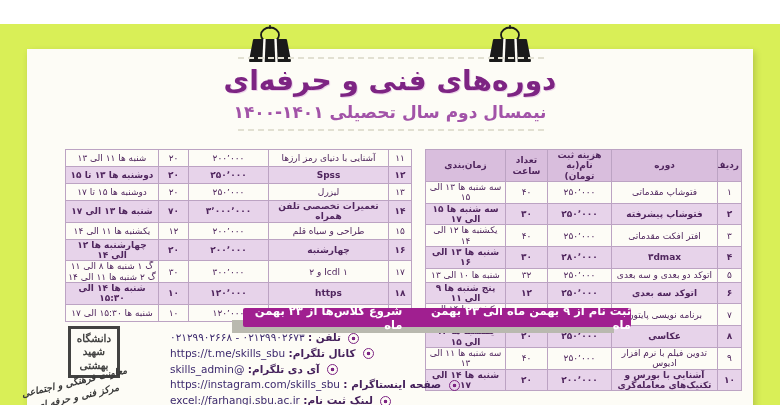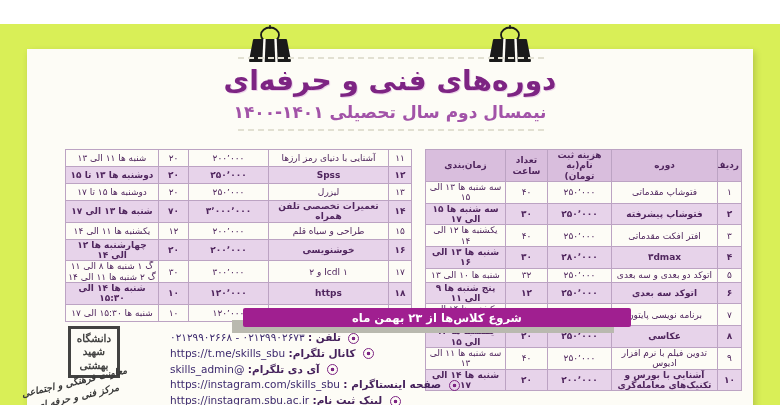--- a/index.html
+++ b/index.html
@@ -216,7 +216,7 @@
         </tr>
         <tr class="alt">
           <td>۱۶</td>
-          <td>خوشنویسی</td>
+          <td>چهارشنبه</td>
           <td>۲۰۰٬۰۰۰</td>
           <td>۲۰</td>
           <td>چهارشنبه ها ۱۲ الی ۱۴</td>

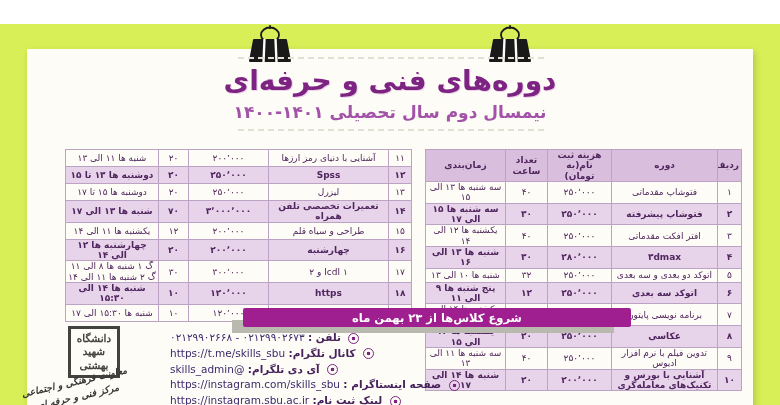--- a/index.html
+++ b/index.html
@@ -247,6 +247,7 @@
   </table>
 
   <div class="banner">
+    <span>ثبت نام از ۹ بهمن ماه الی ۲۳ بهمن ماه</span>
     <span>شروع کلاس‌ها از ۲۳ بهمن ماه</span>
   </div>
 

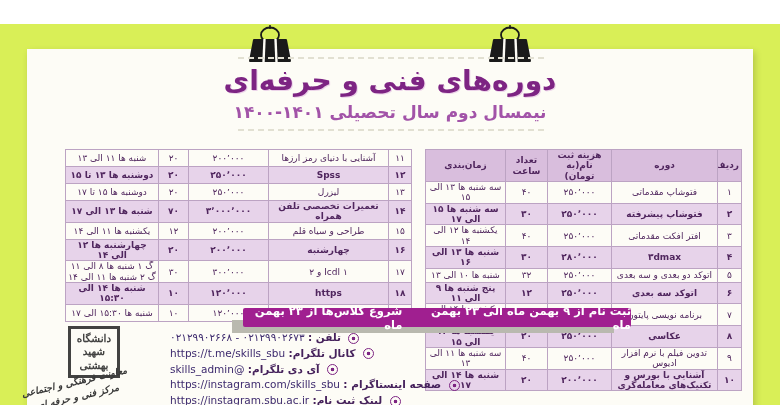--- a/index.html
+++ b/index.html
@@ -275,7 +275,7 @@
     <div class="contact-line">
       <span class="bullet"></span>
       <span class="c-label">لینک ثبت نام:</span>
-      <span class="c-value">https://instagram.sbu.ac.ir</span>
+      <span class="c-value">excel://farhangi.sbu.ac.ir</span>
     </div>
   </div>
 

